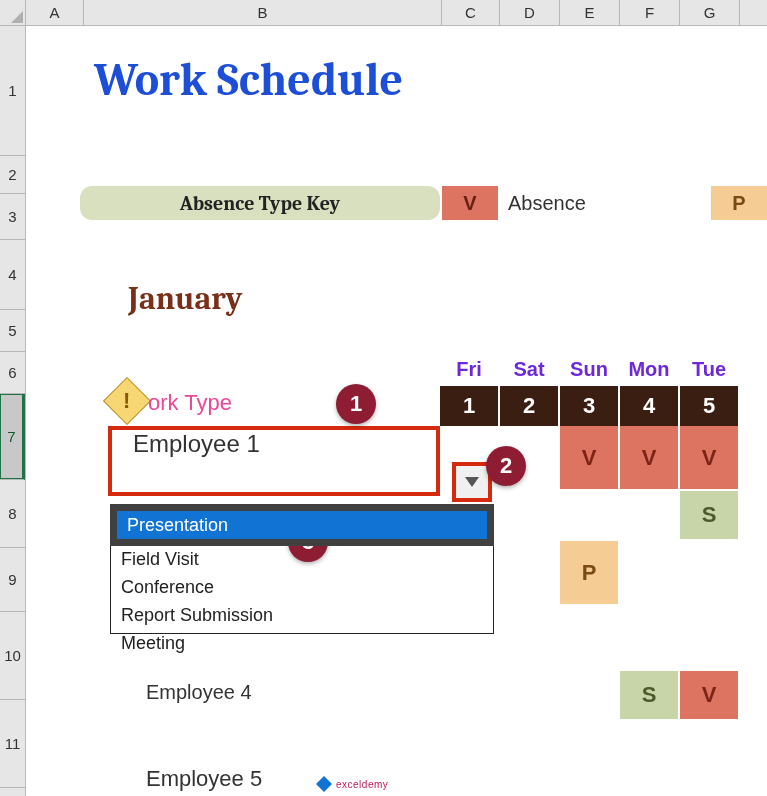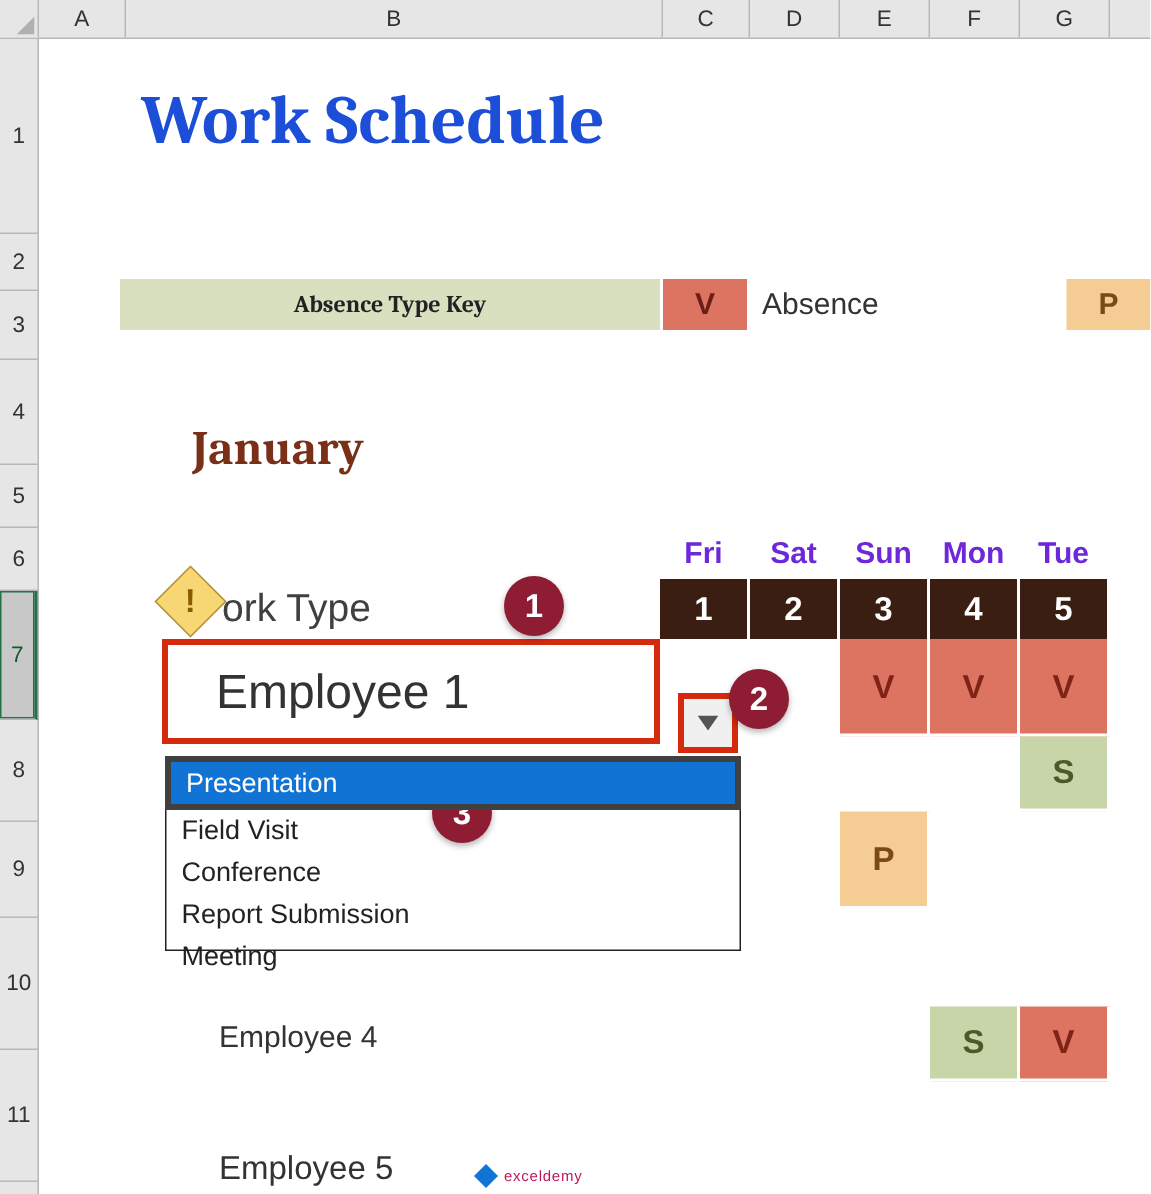--- a/index.html
+++ b/index.html
@@ -92,10 +92,11 @@
     display:flex;
     align-items:center;
     justify-content:center;
-    font-size:16px;
+    font-size:20px;
     color:#222;
     font-weight:bold;
     font-family: Cambria, Georgia, serif;
+    border-radius: 12px;
   }
   .atk-v {
     width:58px;height:34px;background:#dc7461;display:flex;align-items:center;justify-content:center;

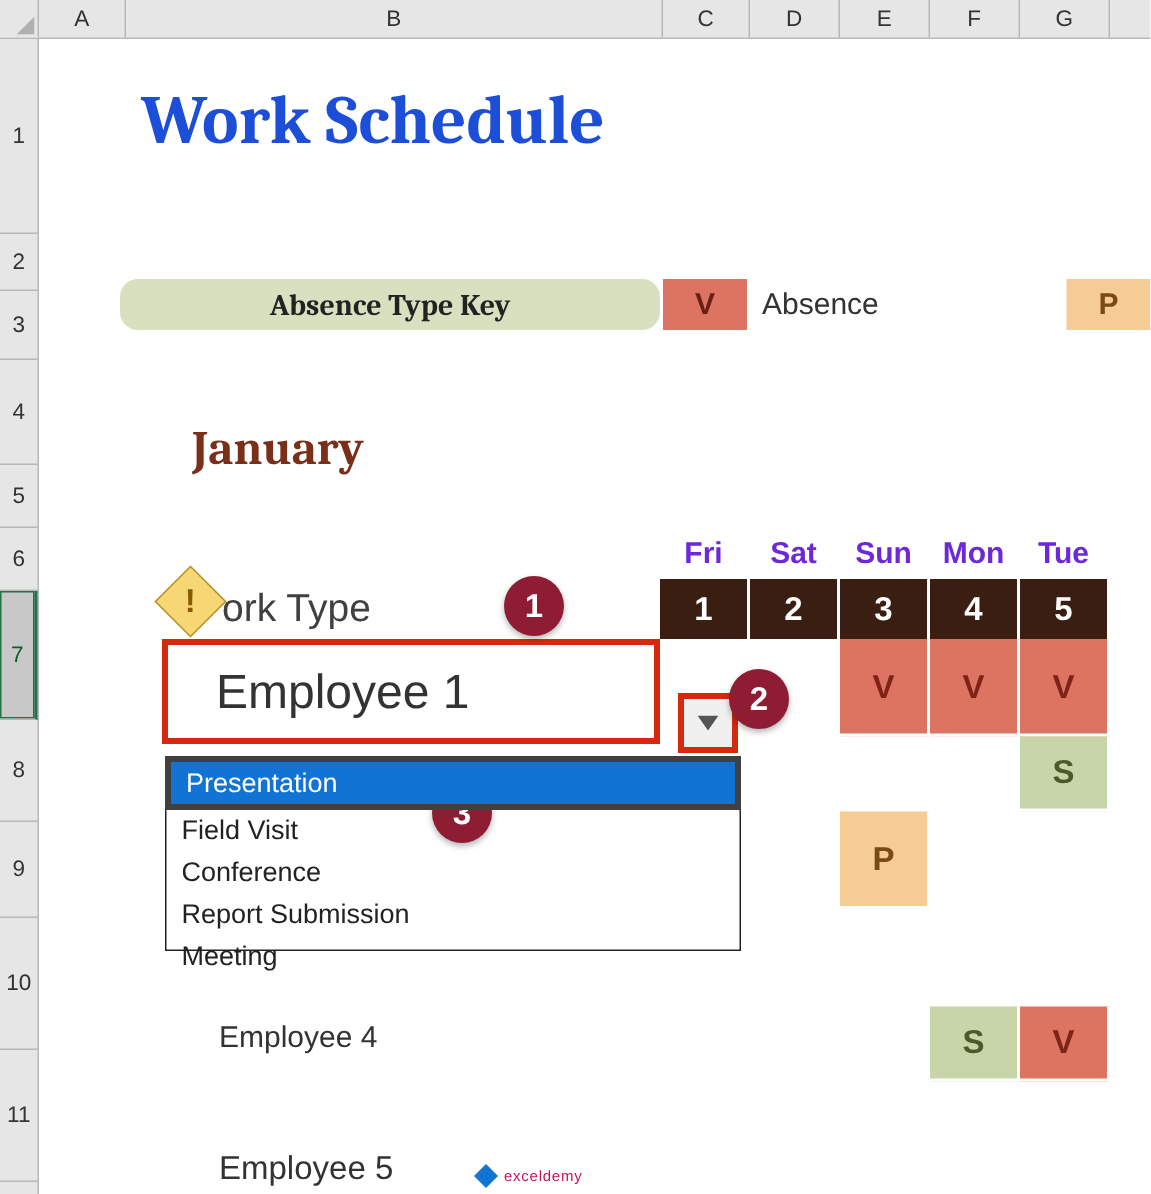--- a/index.html
+++ b/index.html
@@ -155,8 +155,8 @@
     position:absolute;
     top:4px;
     left:68px;
-    font-size:26px;
-    color:#404040;
+    font-size:22px;
+    color:#ec4899;
   }
   .error-diamond{
     position:absolute;

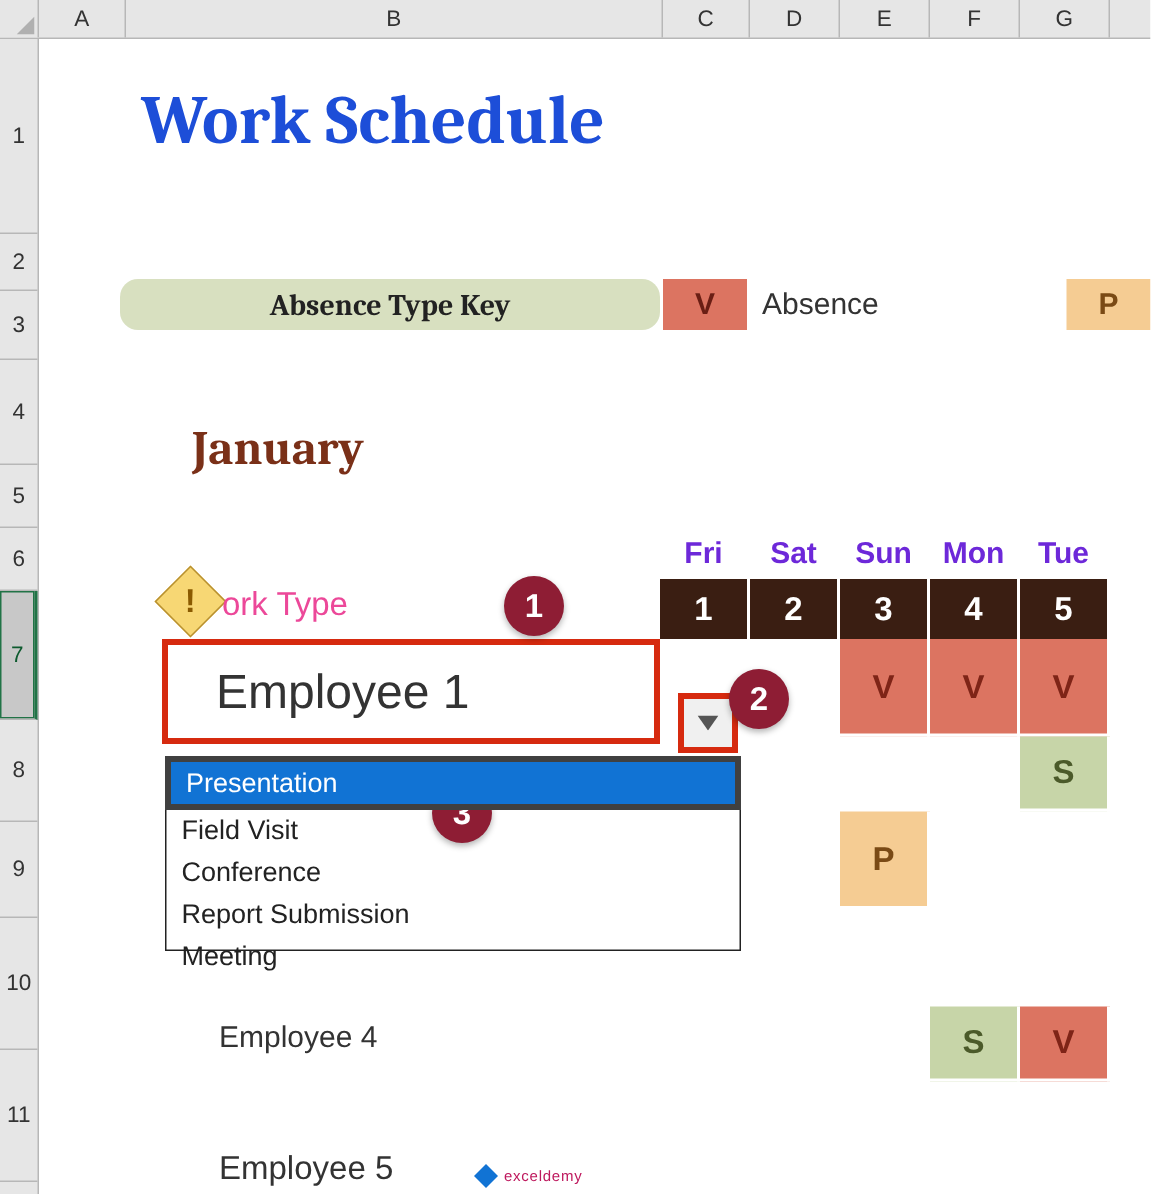--- a/index.html
+++ b/index.html
@@ -182,9 +182,9 @@
     height:70px;
     border:4px solid #d62a0f;
     background:#fff;
-    display:flex;align-items:center;
-    padding-left:32px;
-    font-size:32px;color:#333;
+    display:flex;align-items:flex-start;
+    padding-left:21px;
+    font-size:24px;color:#333;
   }
   .dd-btn-wrap{
     position:absolute;

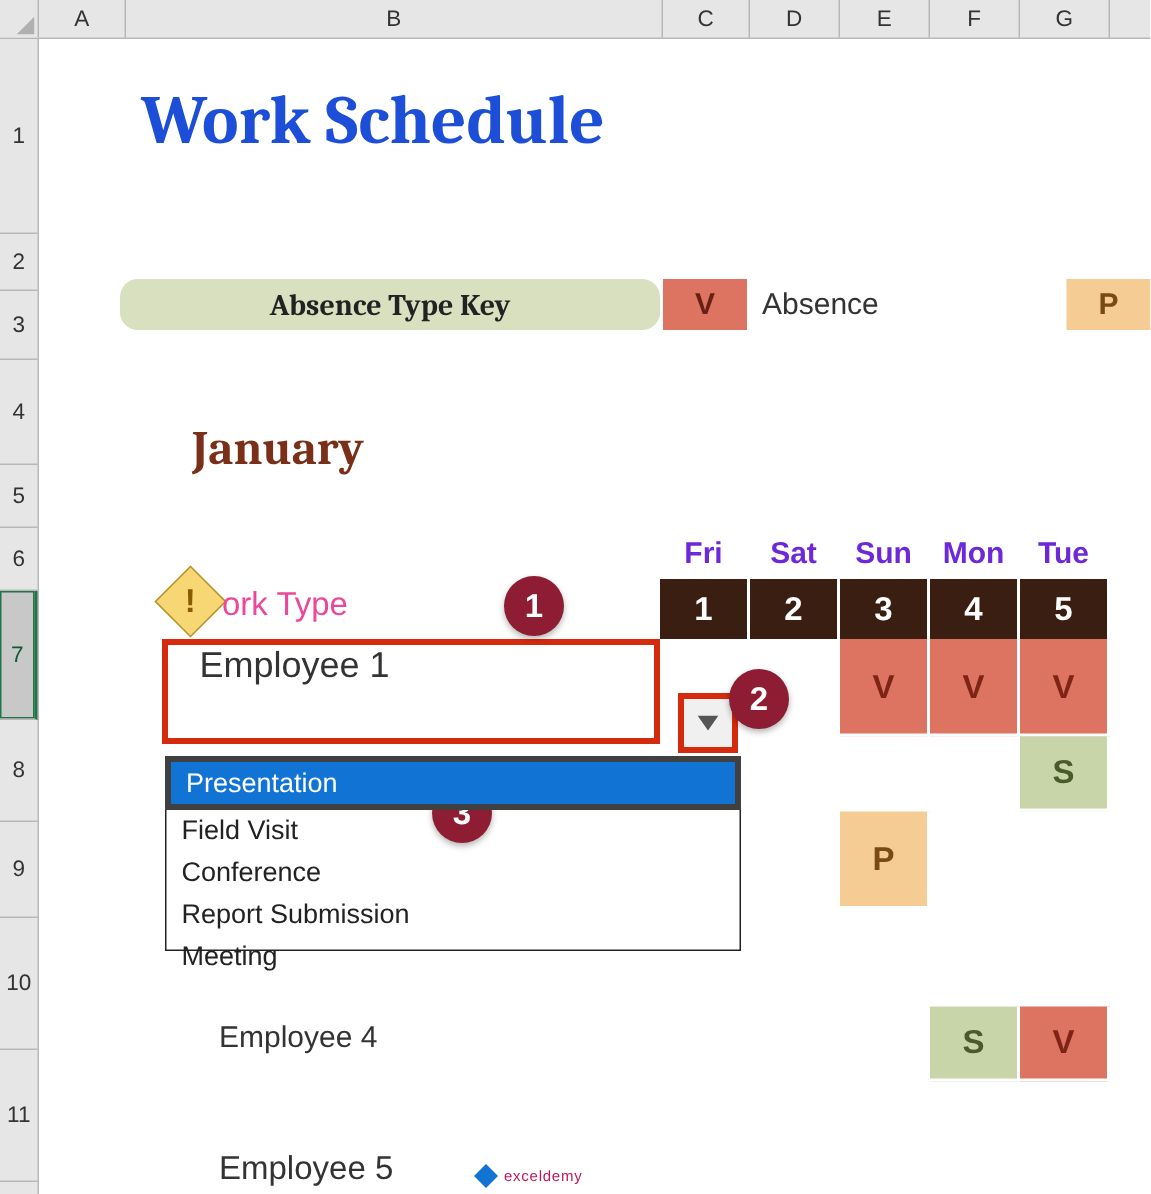--- a/index.html
+++ b/index.html
@@ -217,7 +217,7 @@
     color:#fff;
   }
   .dropdown .opt.sel-border{
-    border:4px solid #404040;
+    border:7px solid #404040;
     margin:-1px;
     position:relative;
     z-index:2;

